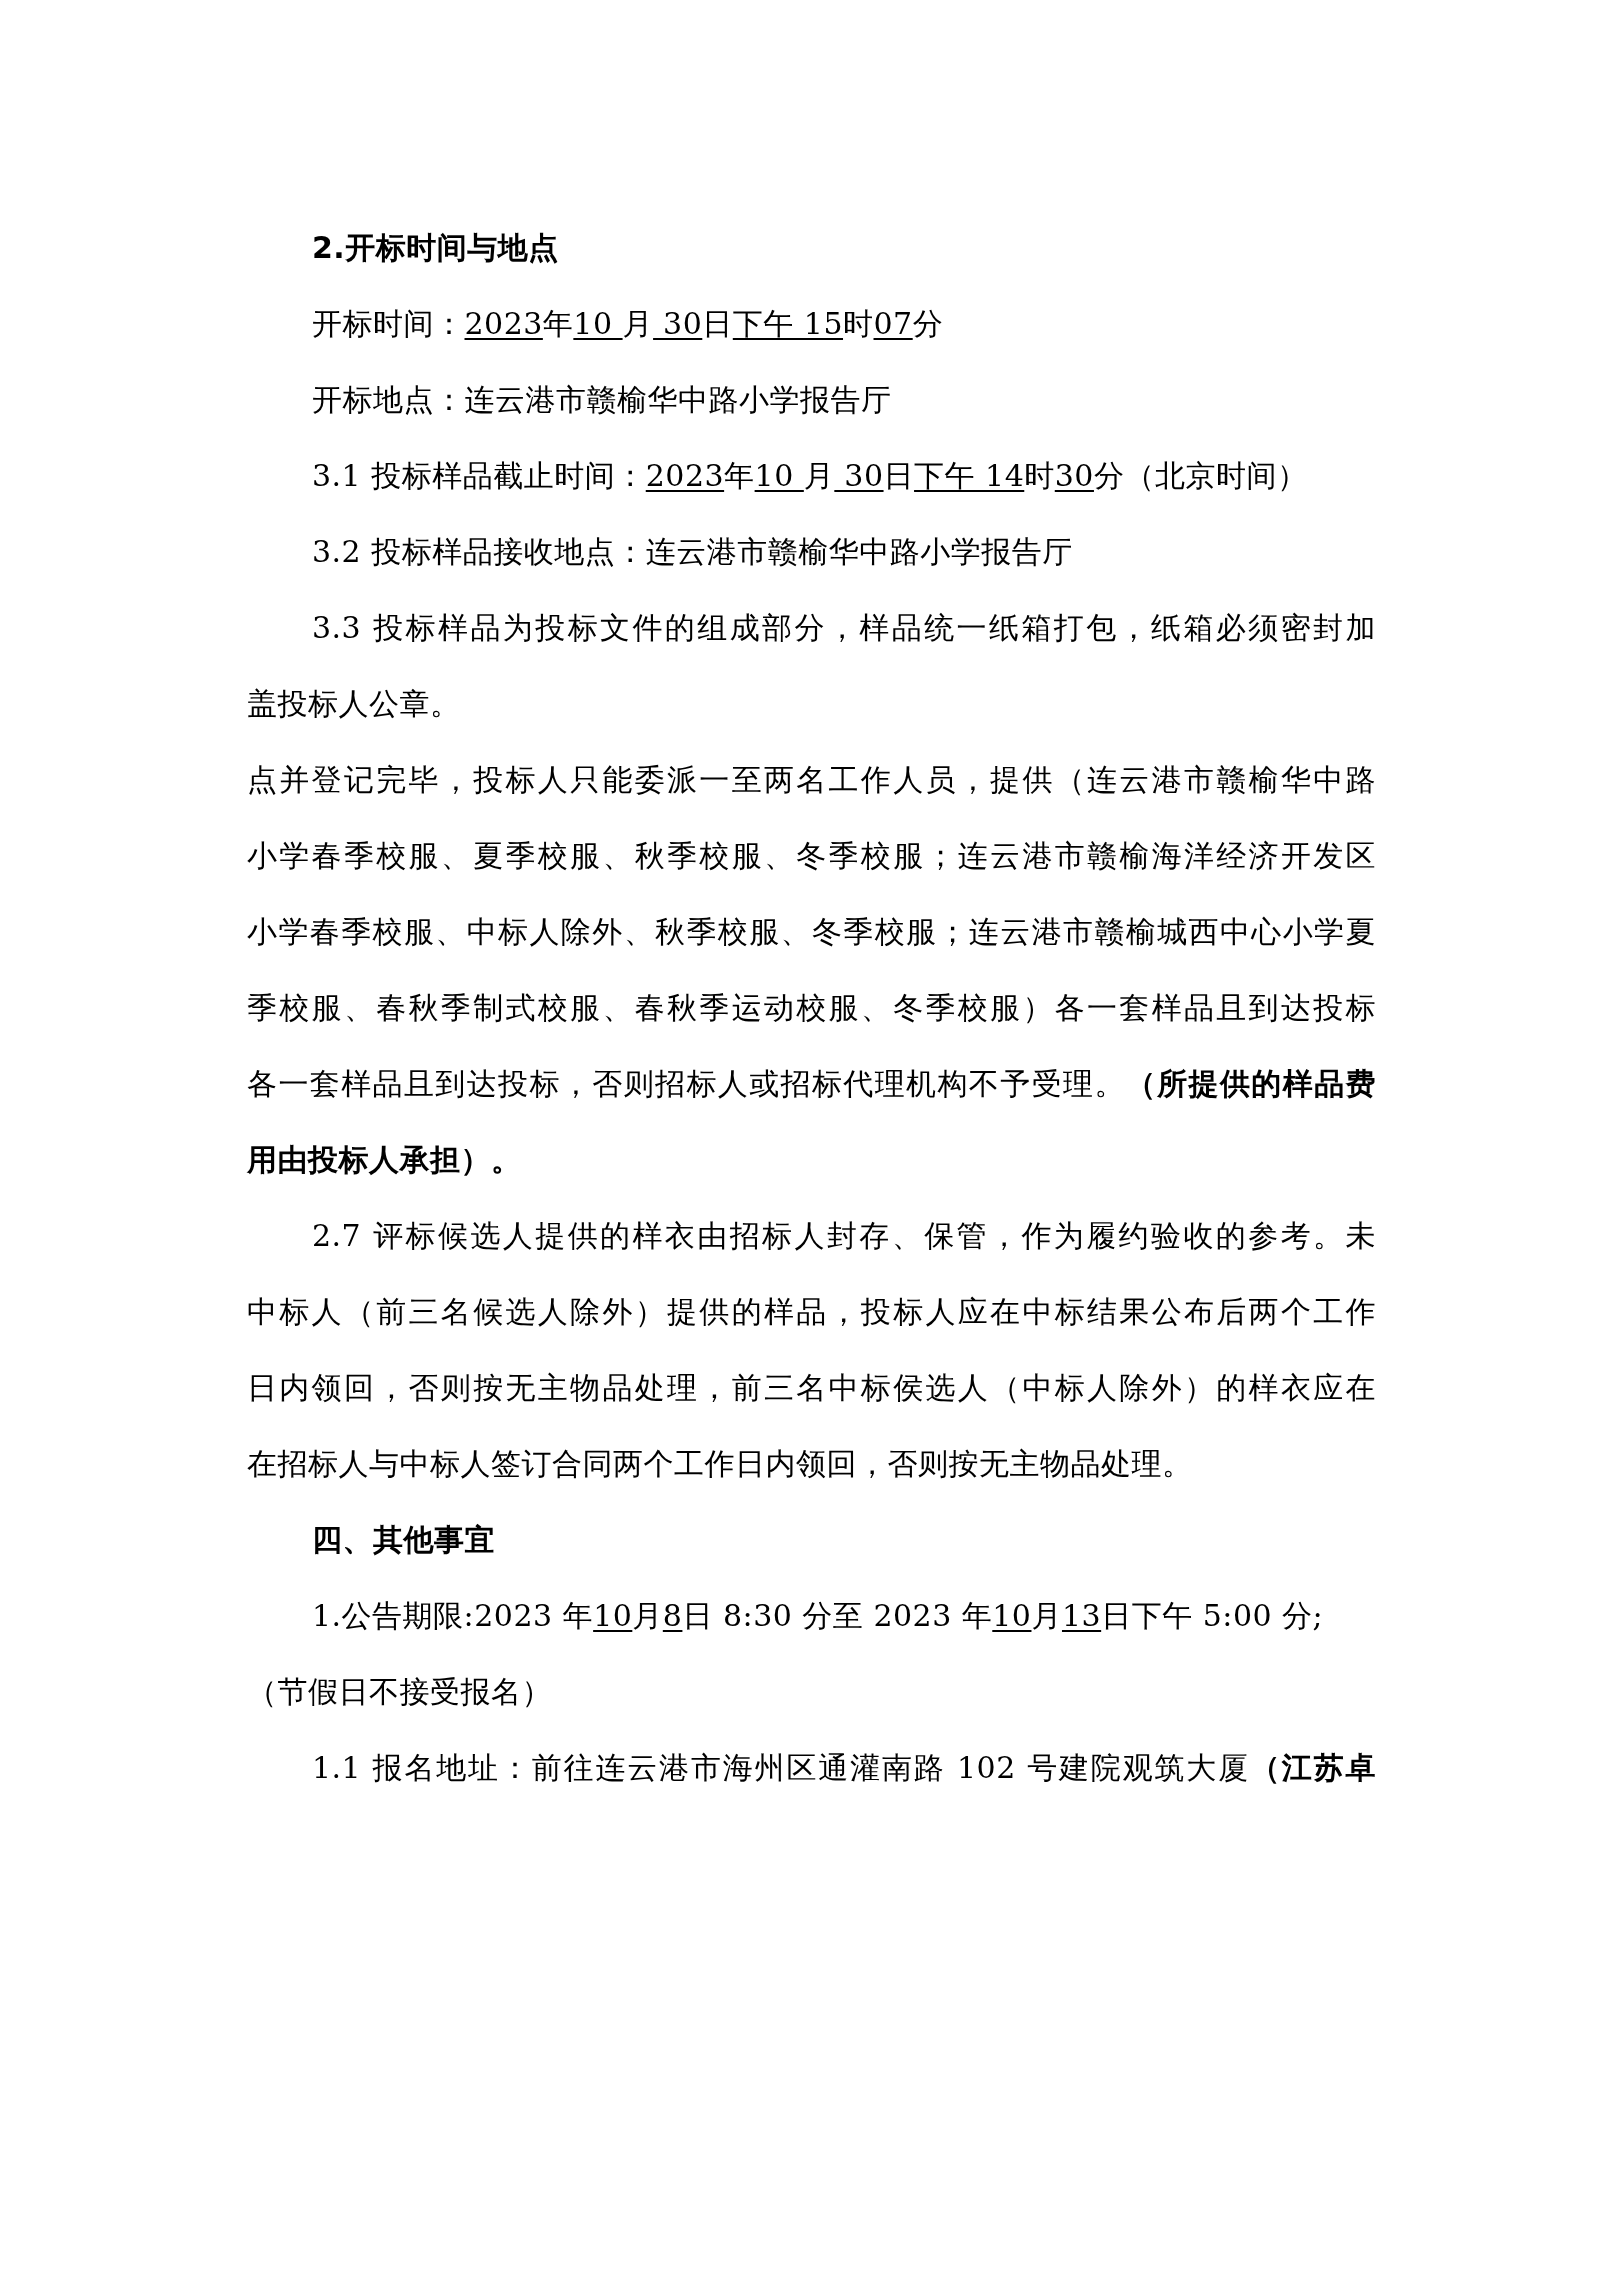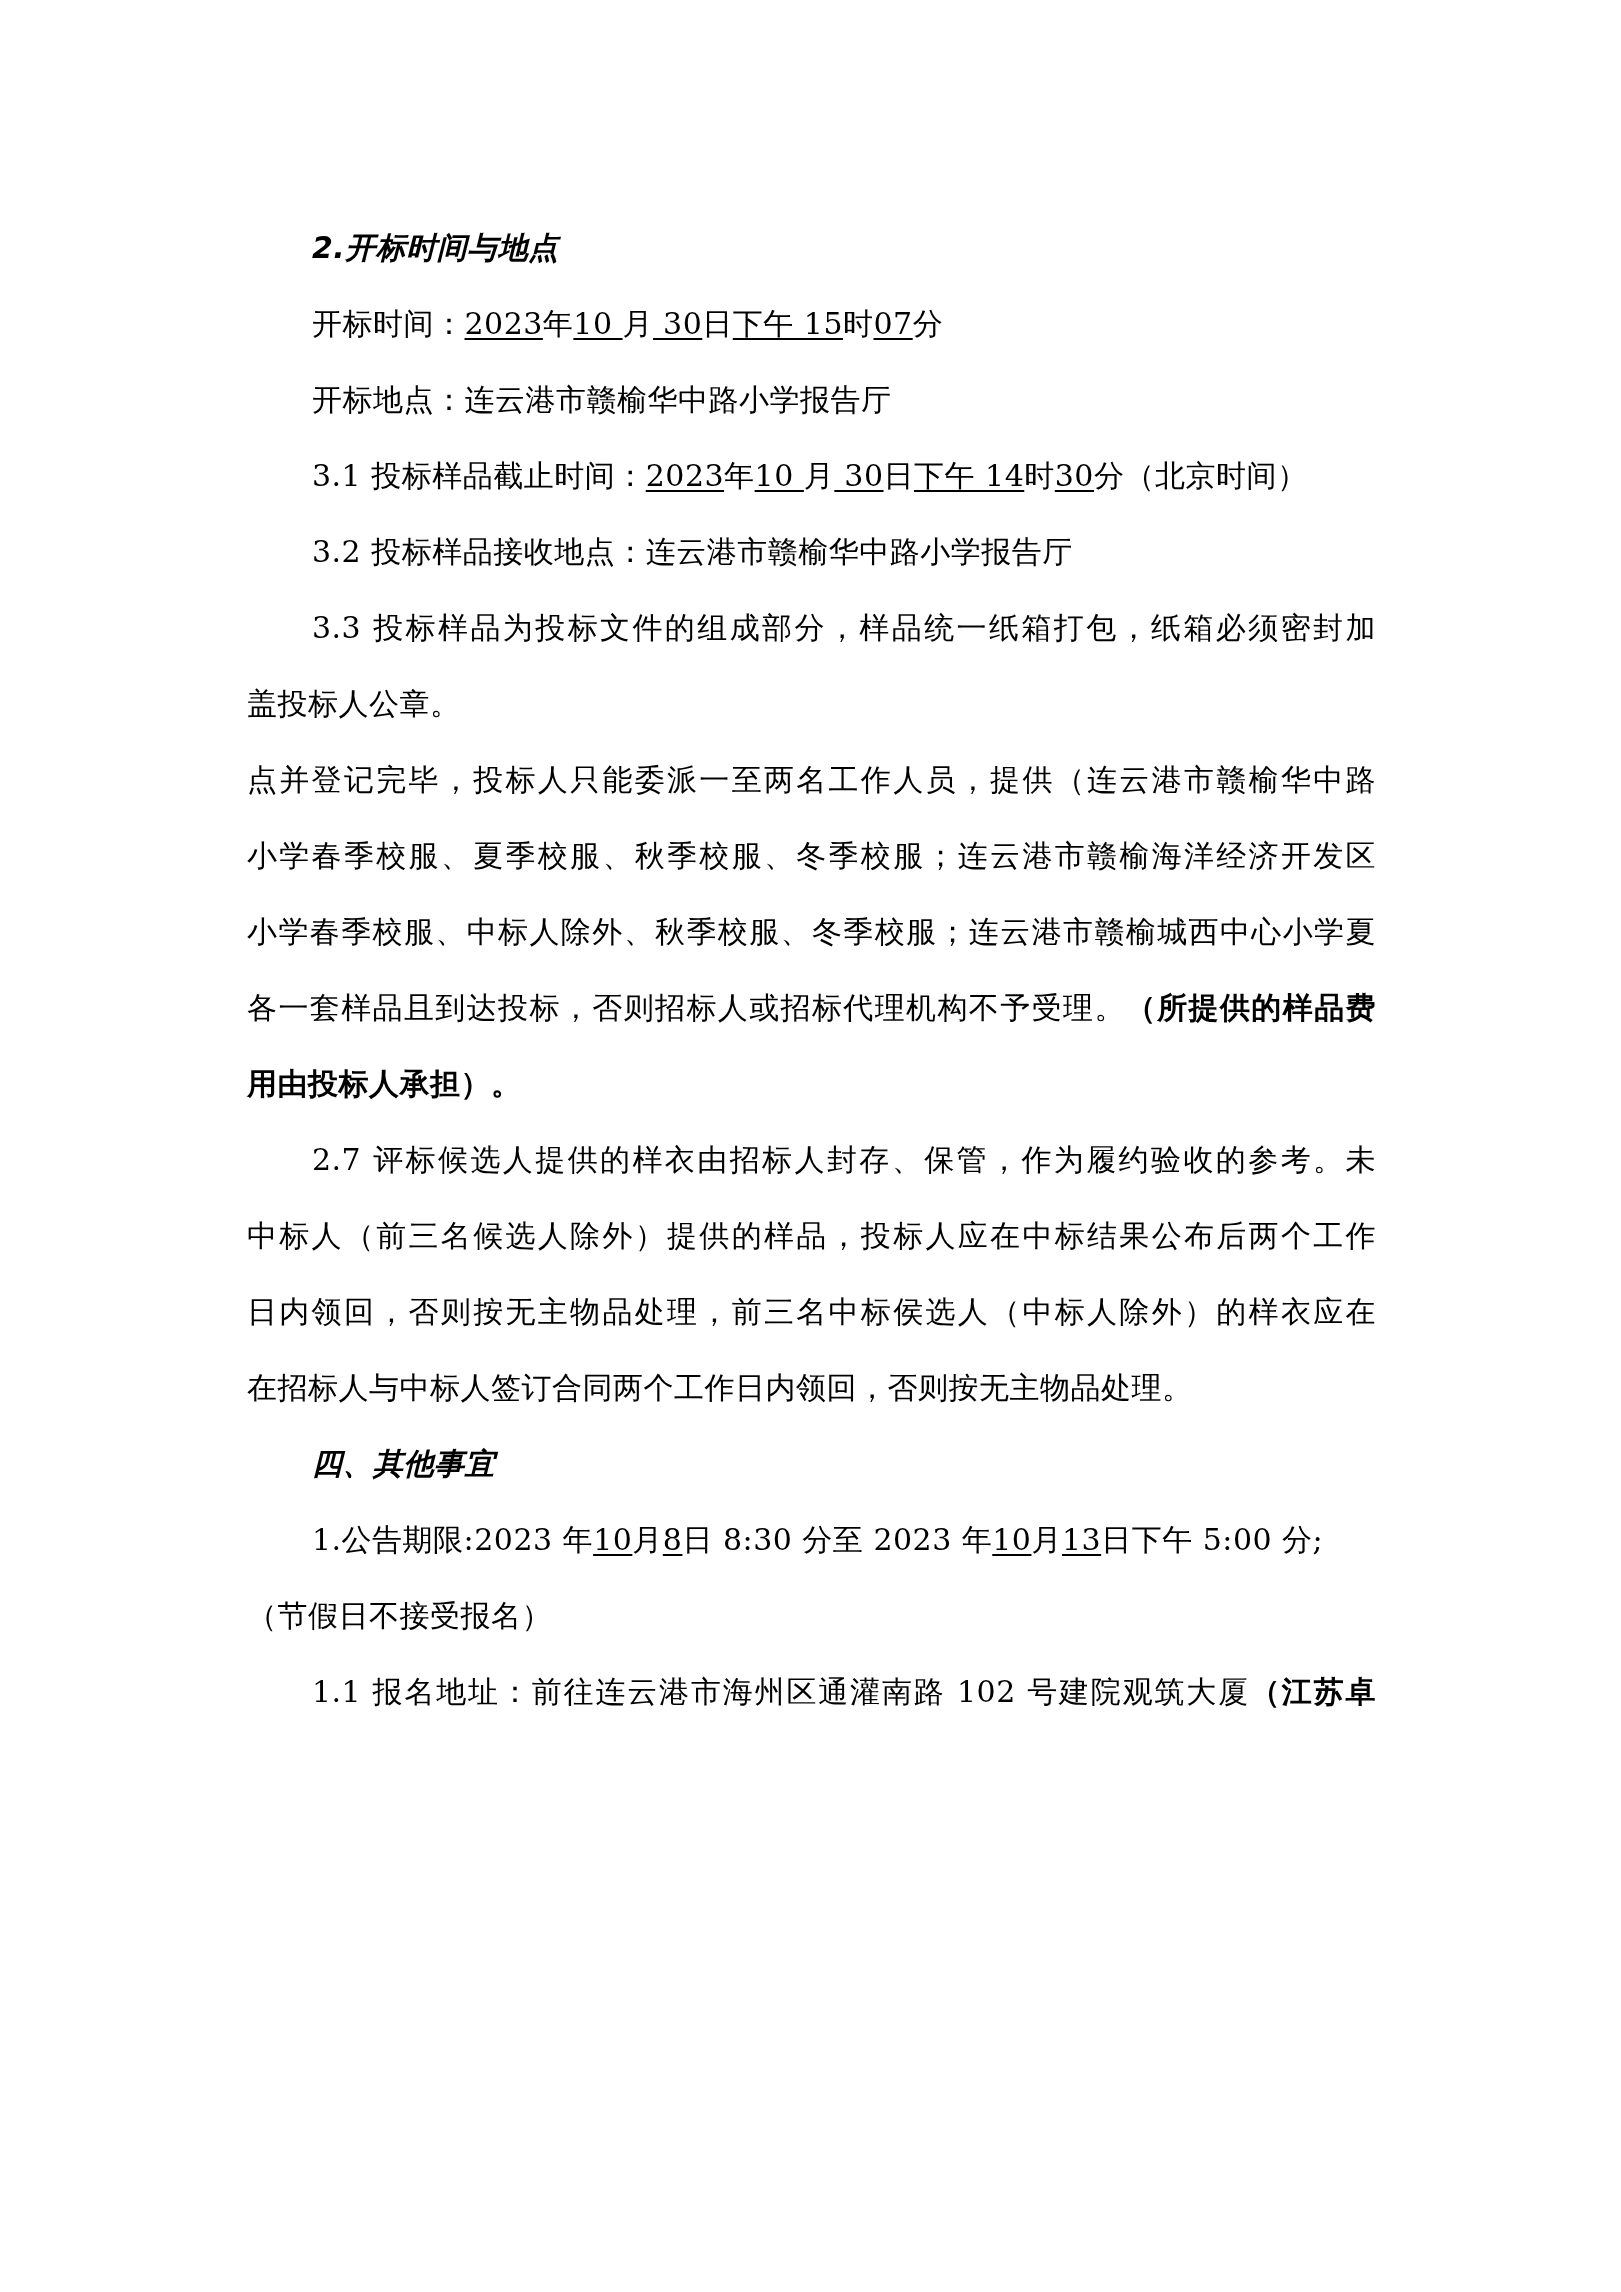--- a/index.html
+++ b/index.html
@@ -53,7 +53,6 @@
     .line.heading {
       font-weight: bold;
       font-family: "DejaVu Sans", "Liberation Sans", sans-serif;
-      font-style: italic;
     }
     .seg.b {
       font-weight: bold;

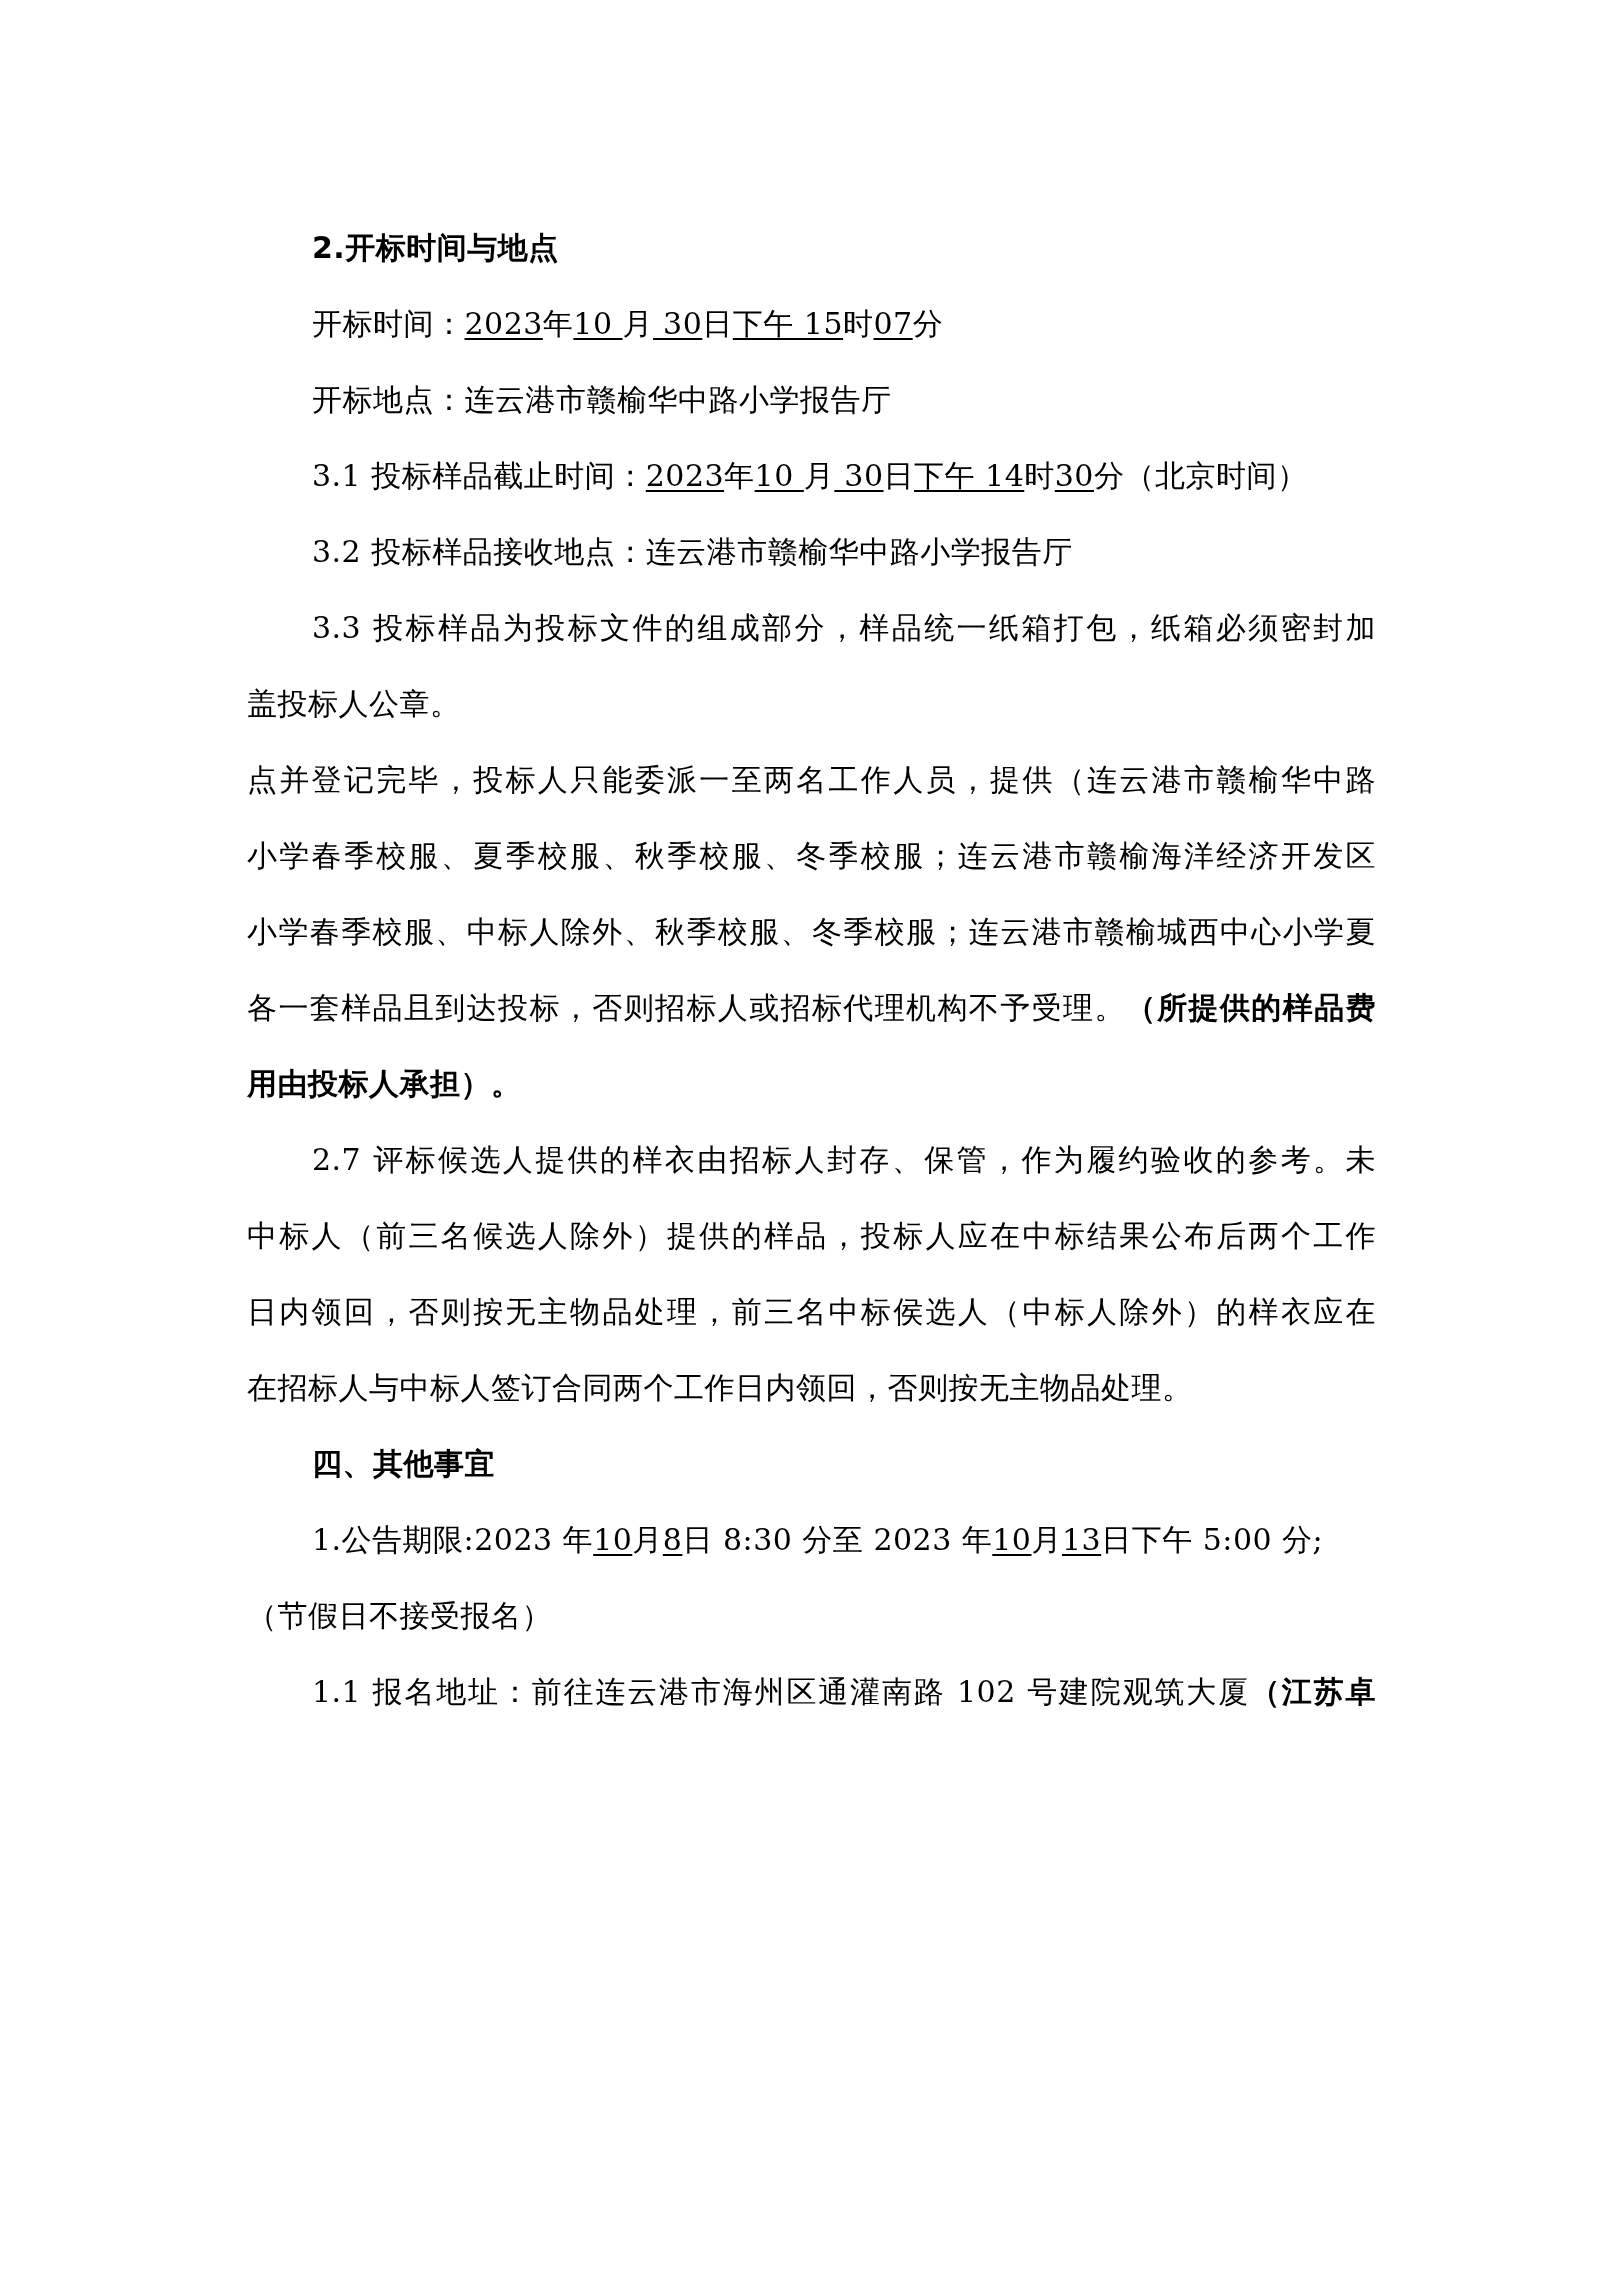--- a/index.html
+++ b/index.html
@@ -79,6 +79,7 @@
       <div class="line justify"><span class="seg">点并登记完毕，投标人只能委派一至两名工作人员，提供（连云港市赣榆华中路</span></div>
       <div class="line justify"><span class="seg">小学春季校服、夏季校服、秋季校服、冬季校服；连云港市赣榆海洋经济开发区</span></div>
       <div class="line justify"><span class="seg">小学春季校服、中标人除外、秋季校服、冬季校服；连云港市赣榆城西中心小学夏</span></div>
+      <div class="line justify"><span class="seg">季校服、春秋季制式校服、春秋季运动校服、冬季校服）各一套样品且到达投标</span></div>
       <div class="line justify"><span class="seg">各一套样品且到达投标，否则招标人或招标代理机构不予受理。</span><span class="seg b">（所提供的样品费</span></div>
       <div class="line "><span class="seg b">用由投标人承担）。</span></div>
       <div class="line indent justify"><span class="seg">2.7 评标候选人提供的样衣由招标人封存、保管，作为履约验收的参考。未</span></div>

